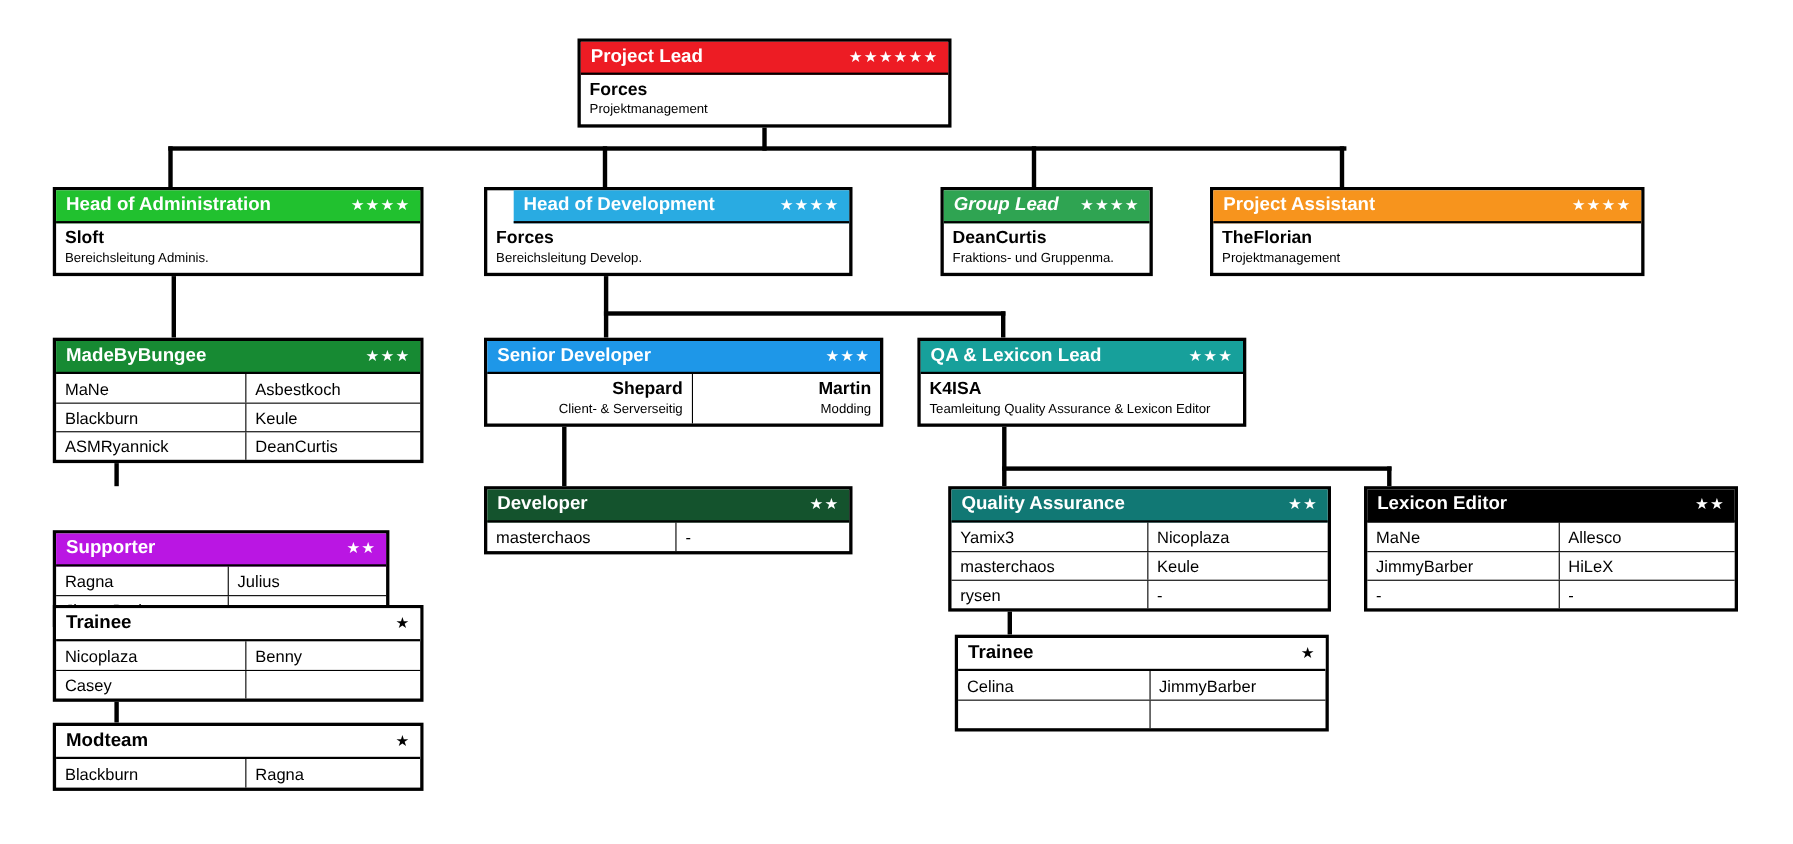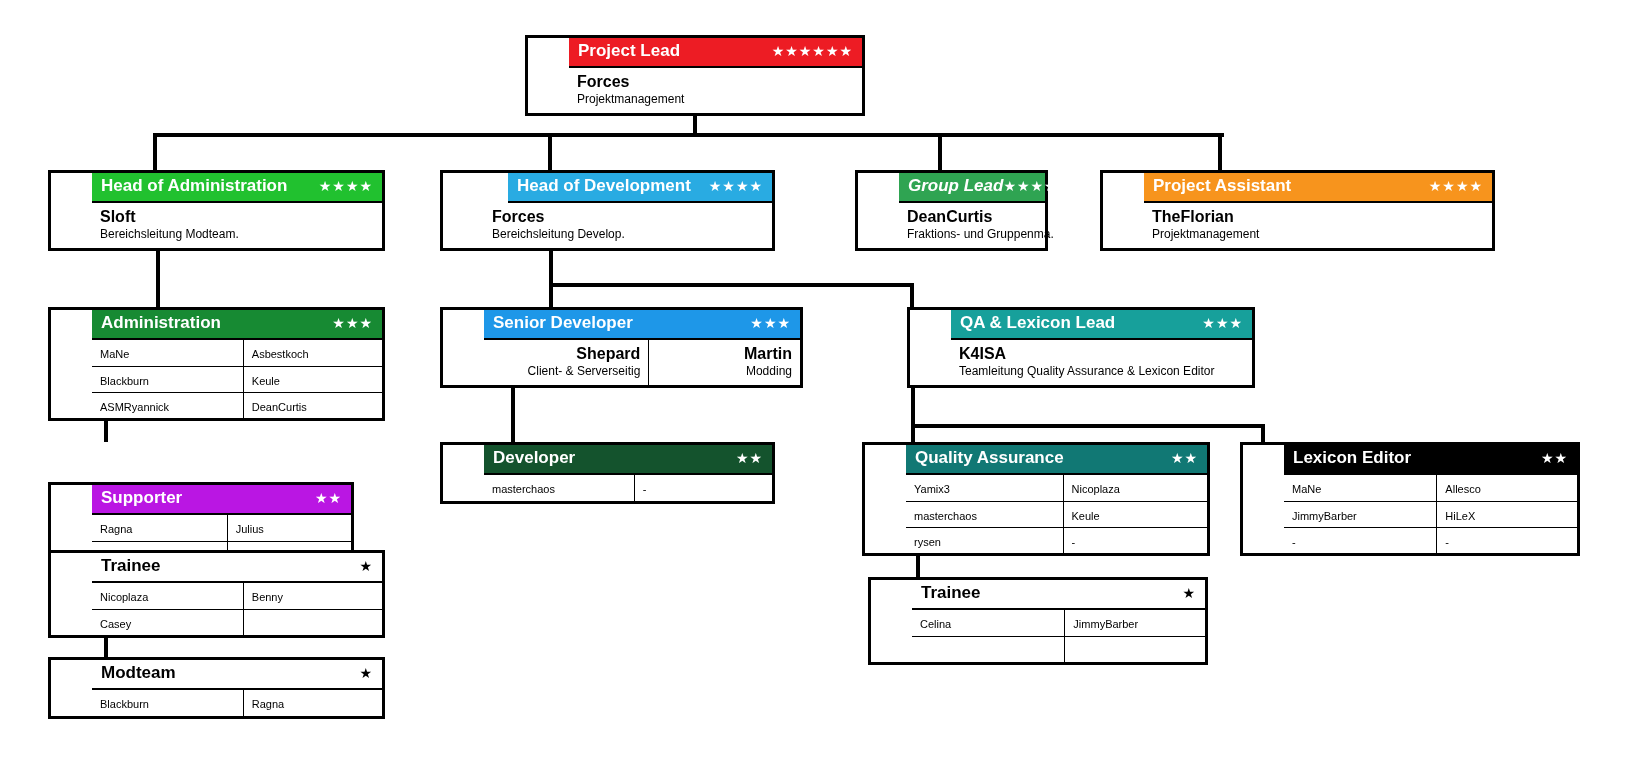--- a/index.html
+++ b/index.html
@@ -22,7 +22,6 @@
     position: absolute;
     border: 3px solid #000000;
     background: #ffffff;
-    padding-left: 41px;
   }
   .hdr {
     height: 30px;

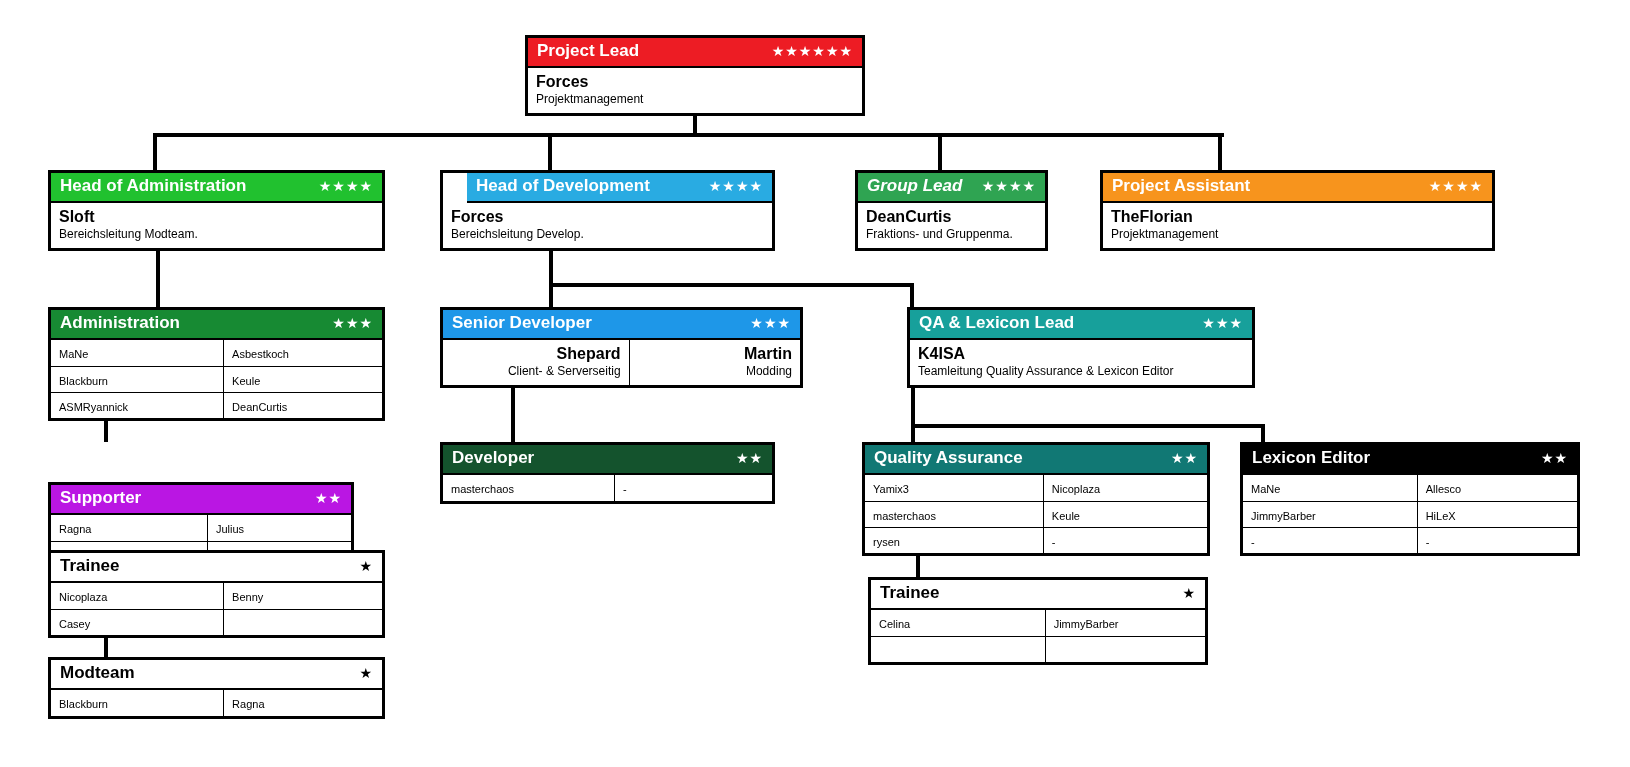--- a/index.html
+++ b/index.html
@@ -108,7 +108,7 @@
     </div>
     <div class="person">
       <div class="pname">Sloft</div>
-      <div class="psub">Bereichsleitung Modteam.</div>
+      <div class="psub">Bereichsleitung Adminis.</div>
     </div>
   </div>
 

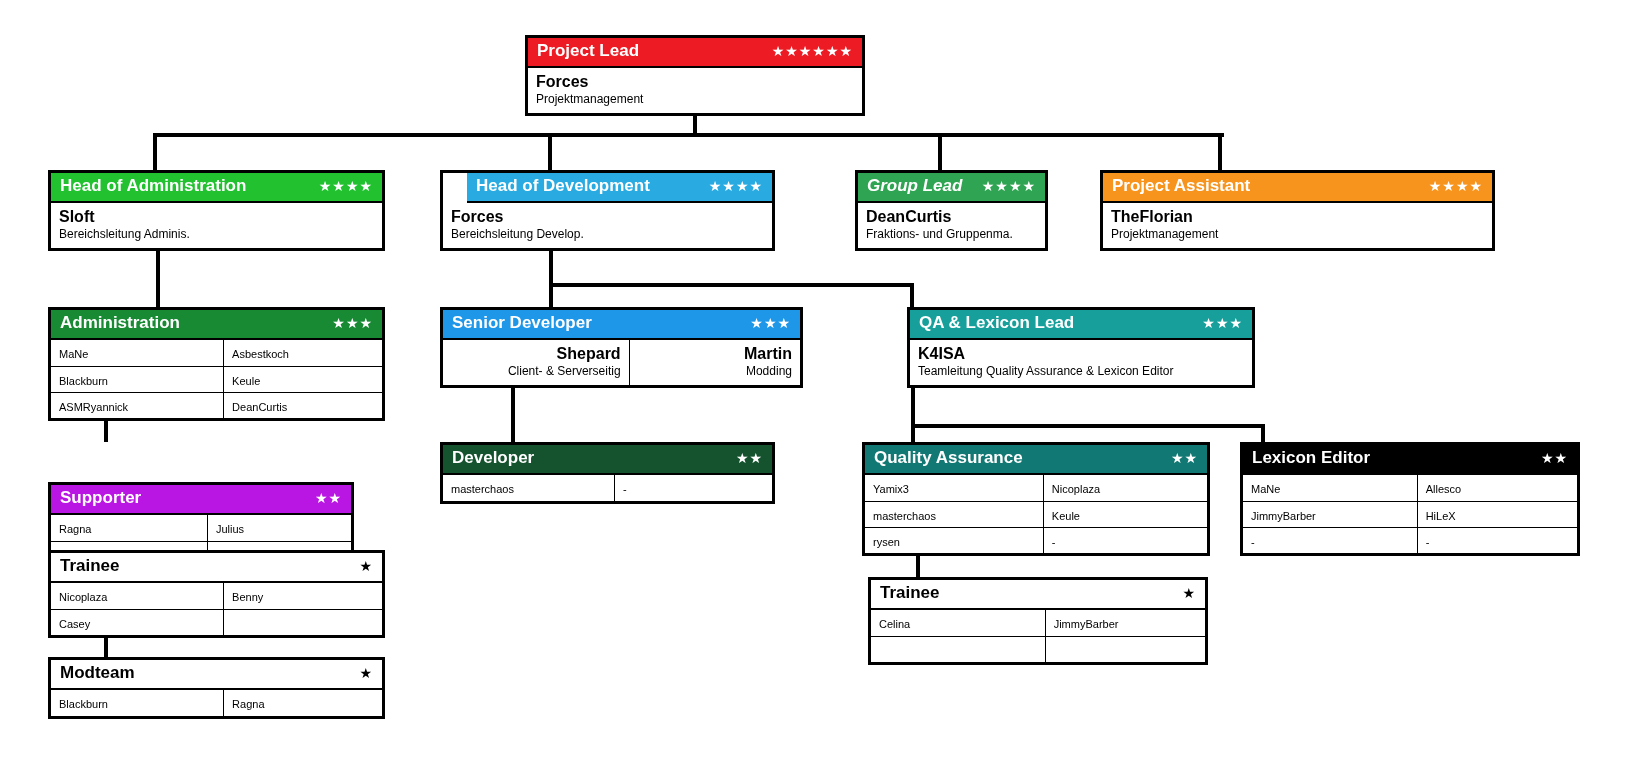--- a/index.html
+++ b/index.html
@@ -147,7 +147,7 @@
 
   <div class="box" style="left:48px;top:307px;width:337px;">
     <div class="hdr" style="background: rgb(23, 138, 51); color: rgb(255, 255, 255);">
-      <span class="hdr-title">Administration</span>
+      <span class="hdr-title">MadeByBungee</span>
       <span class="hdr-stars">★★★</span>
     </div>
     <div class="tbody">

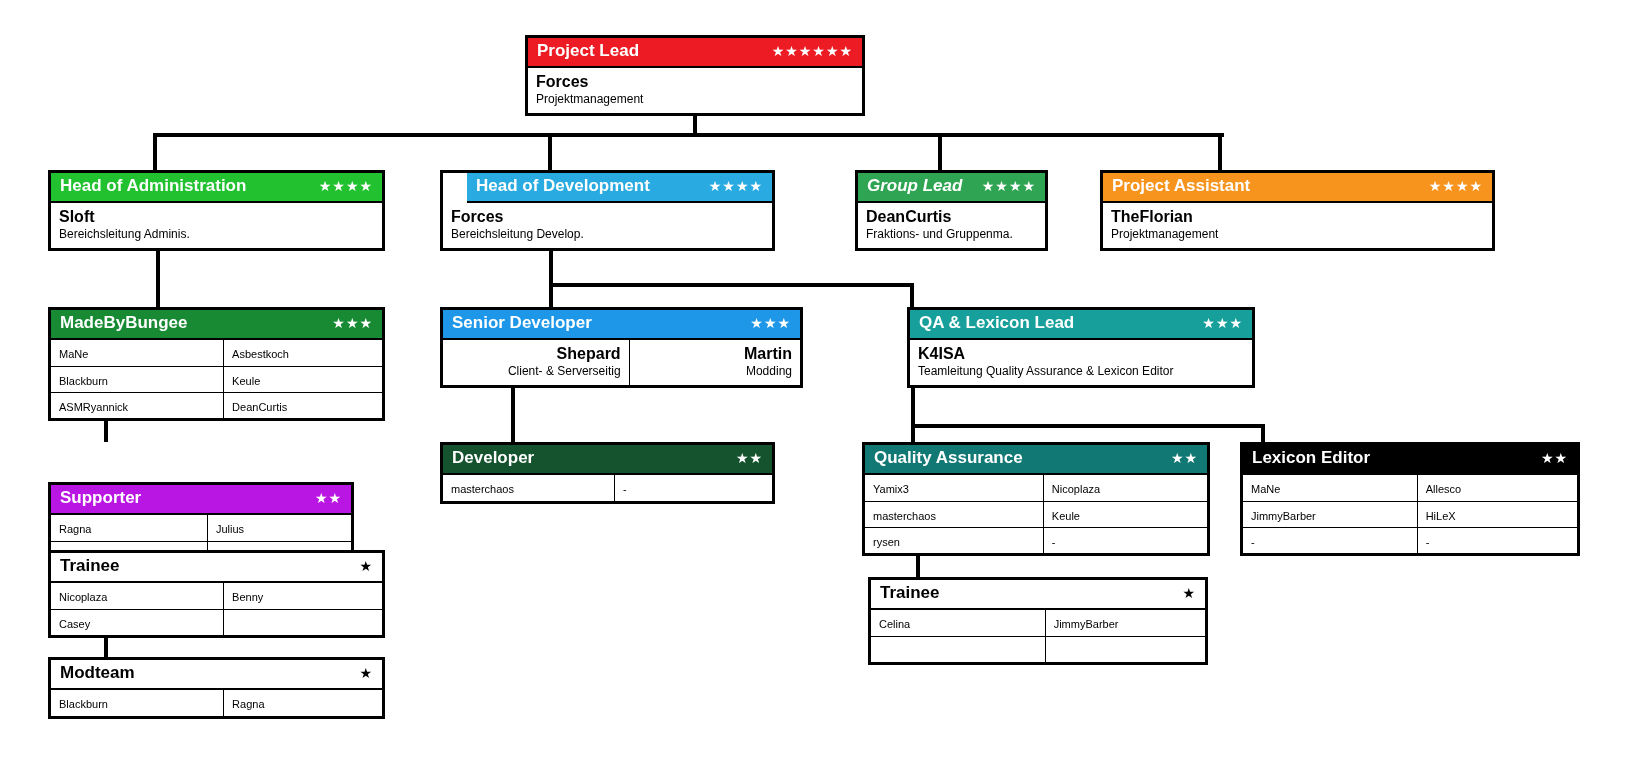--- a/index.html
+++ b/index.html
@@ -183,7 +183,7 @@
     </div>
   </div>
 
-  <div class="box" style="left:907px;top:307px;width:348px;">
+  <div class="box" style="left:834px;top:307px;width:299px;">
     <div class="hdr" style="background: rgb(23, 160, 155); color: rgb(255, 255, 255);">
       <span class="hdr-title">QA &amp; Lexicon Lead</span>
       <span class="hdr-stars">★★★</span>

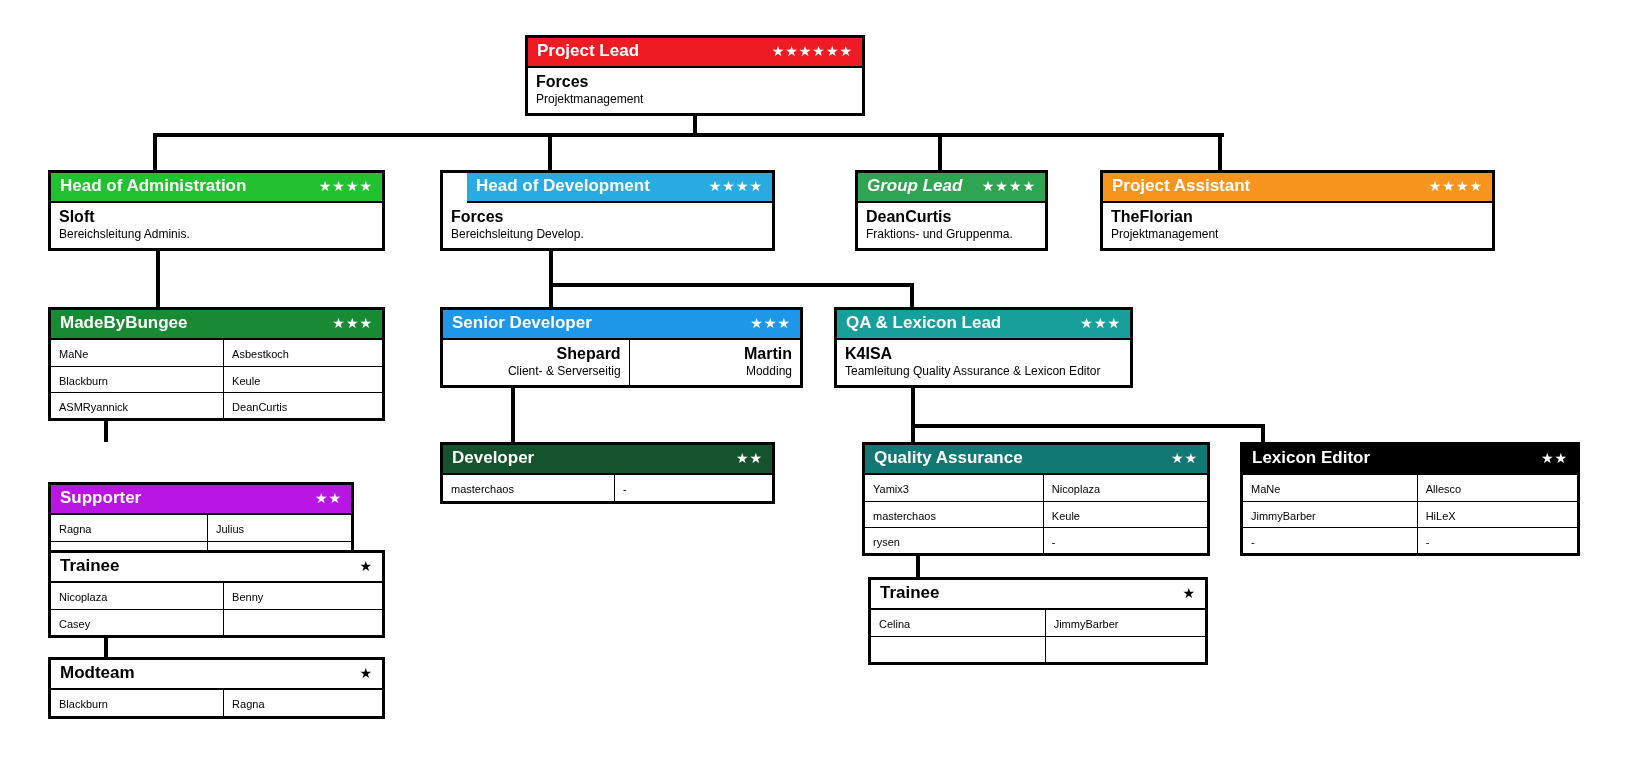--- a/index.html
+++ b/index.html
@@ -57,7 +57,7 @@
   .trow + .trow { border-top: 1.5px solid #000000; }
   .tcell {
     width: 52%;
-    font-size: 11px;
+    font-size: 15px;
     padding: 2px 0 0 8px;
     display: flex;
     align-items: center;

